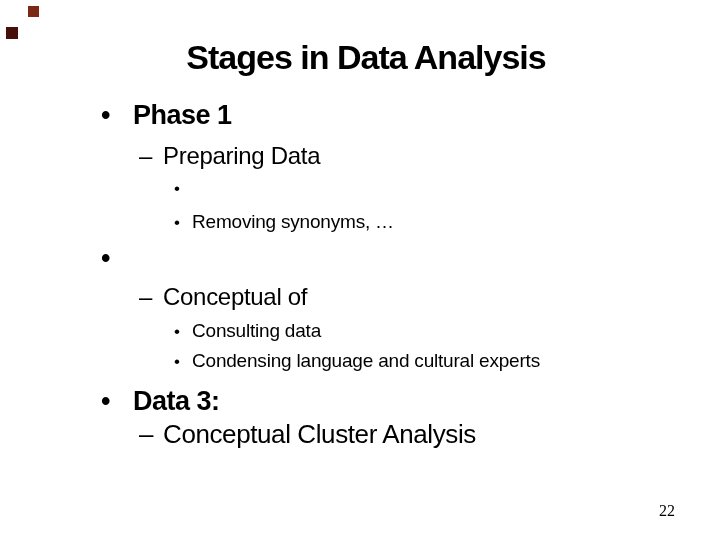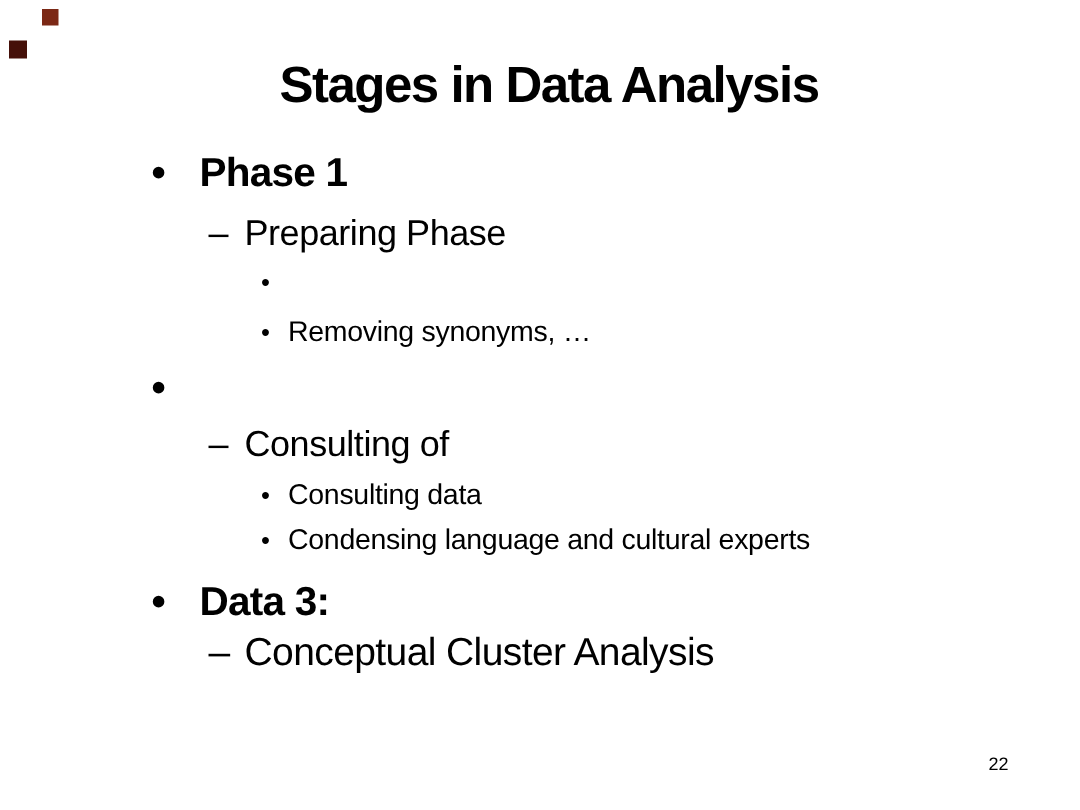--- a/index.html
+++ b/index.html
@@ -96,7 +96,7 @@
 
   <div class="line l2 ln-preparing">
     <span class="marker">–</span>
-    <span class="text">Preparing Phase</span>
+    <span class="text">Preparing Data</span>
   </div>
 
   <div class="line l3 ln-translations">

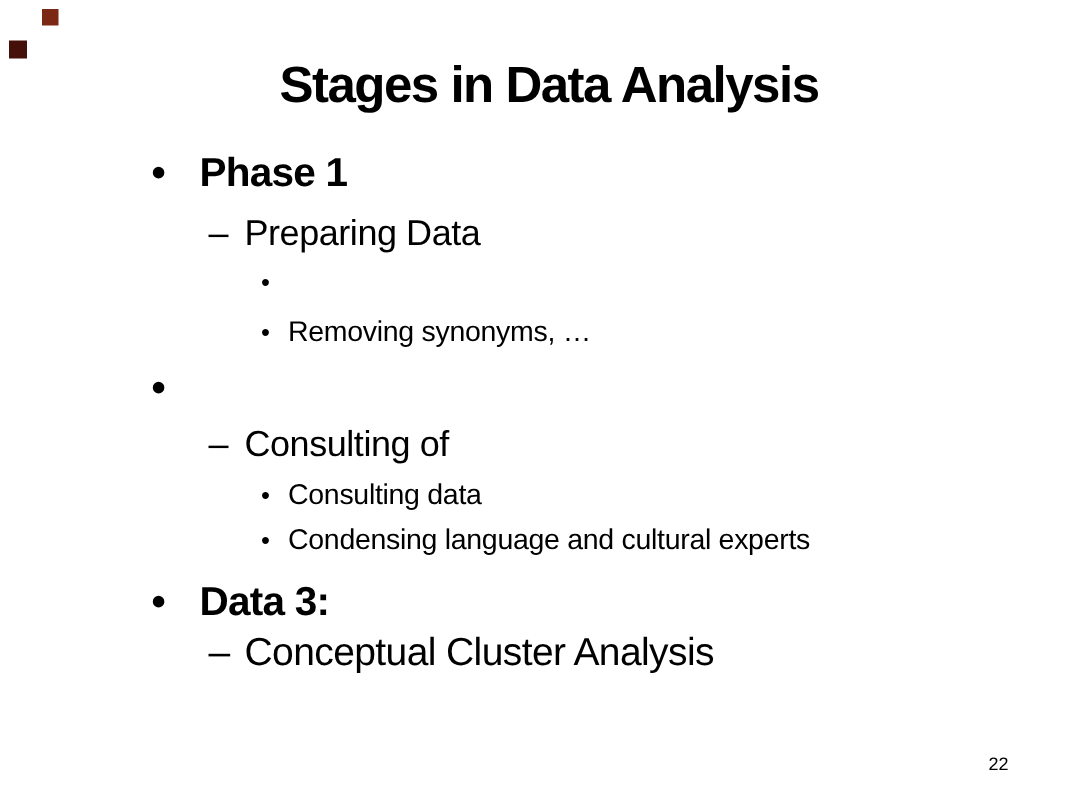--- a/index.html
+++ b/index.html
@@ -114,7 +114,7 @@
 
   <div class="line l2 ln-iterations">
     <span class="marker">–</span>
-    <span class="text">Consulting of</span>
+    <span class="text">Conceptual of</span>
   </div>
 
   <div class="line l3 ln-condensing">

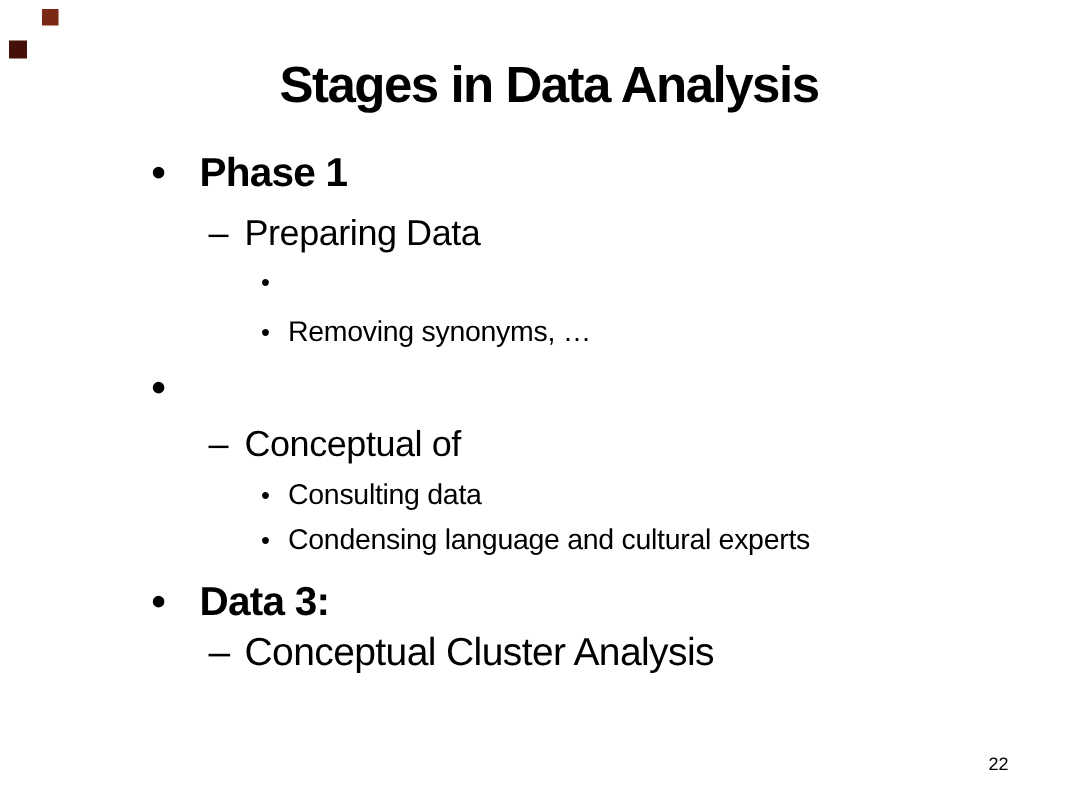--- a/index.html
+++ b/index.html
@@ -74,8 +74,8 @@
     position: absolute;
     left: 659px;
     top: 502px;
-    font-family: Liberation Sans, sans-serif;
-    font-size: 12px;
+    font-family: Liberation Serif, serif;
+    font-size: 16px;
     color: #000000;
   }
 </style>

